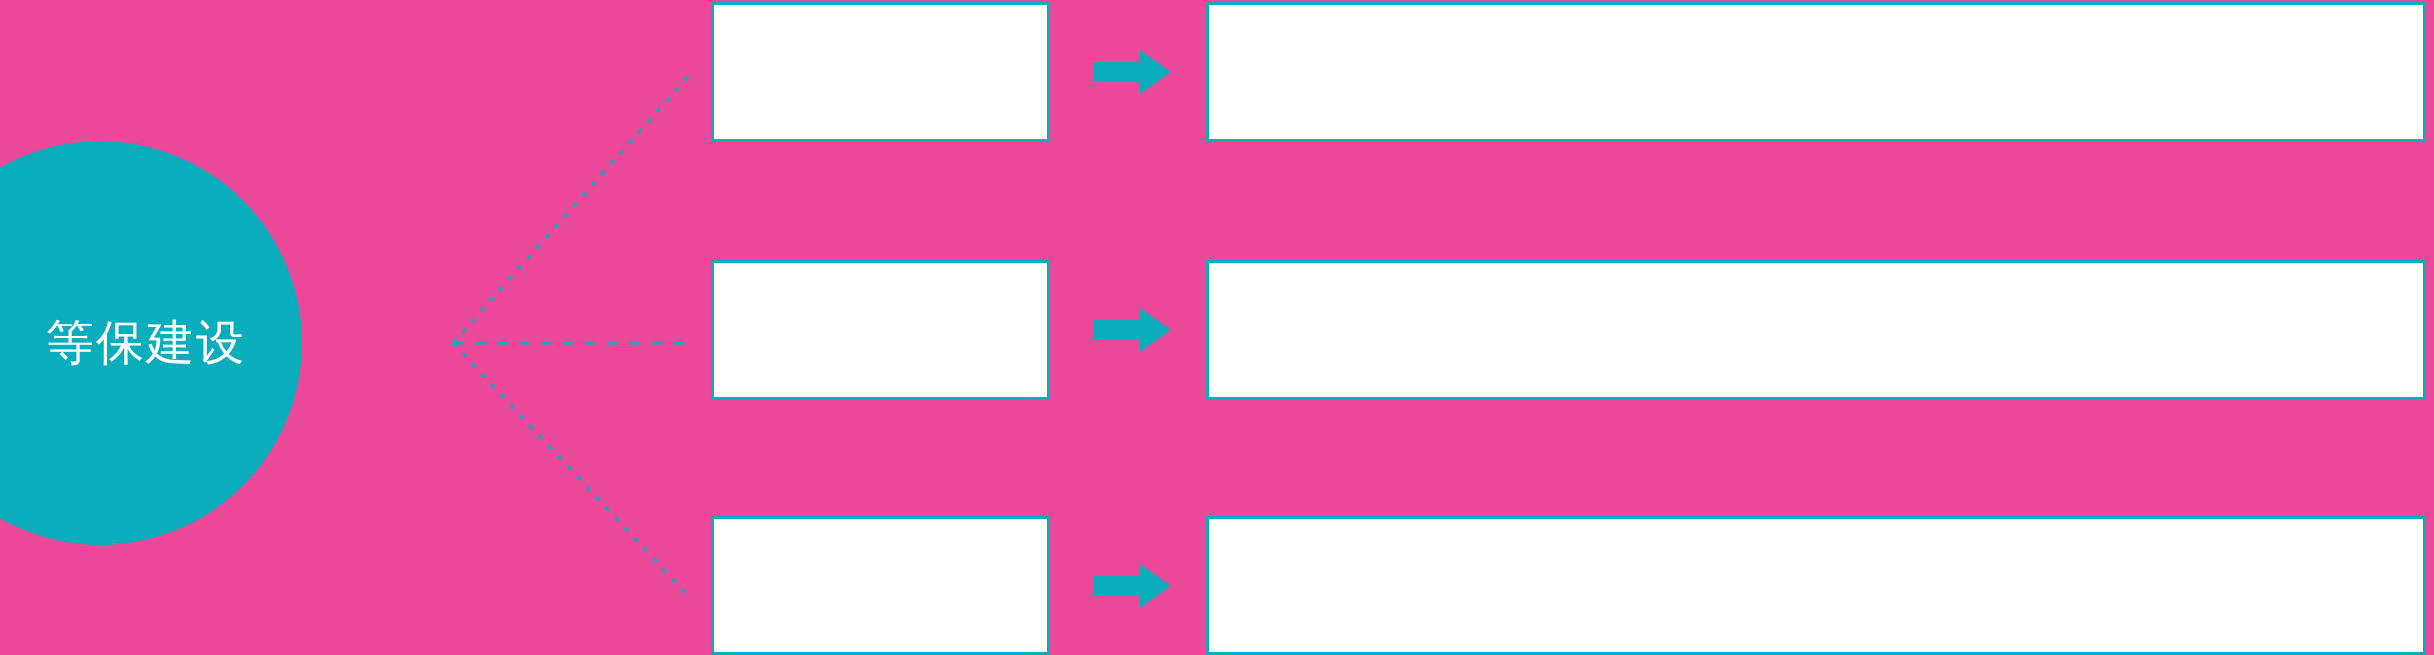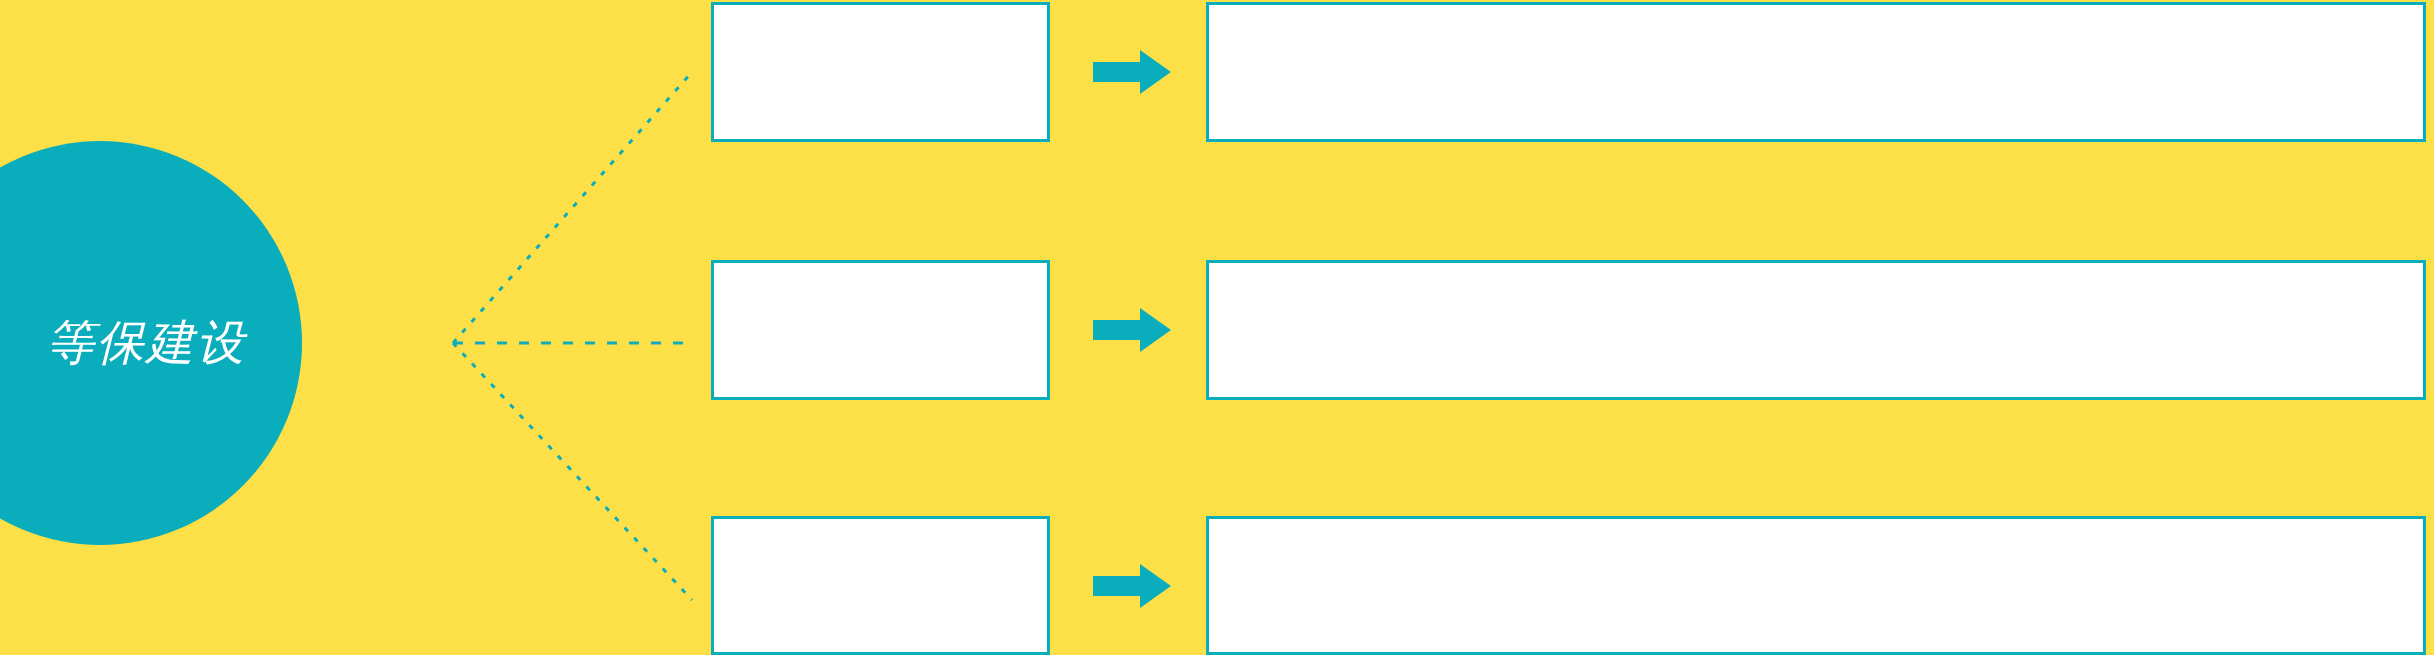--- a/index.html
+++ b/index.html
@@ -16,9 +16,8 @@
     position: relative;
     width: 2434px;
     height: 655px;
-    background: #fde047;
+    background: #ec4899;
     overflow: hidden;
-    font-style: italic;
   }
 
   

